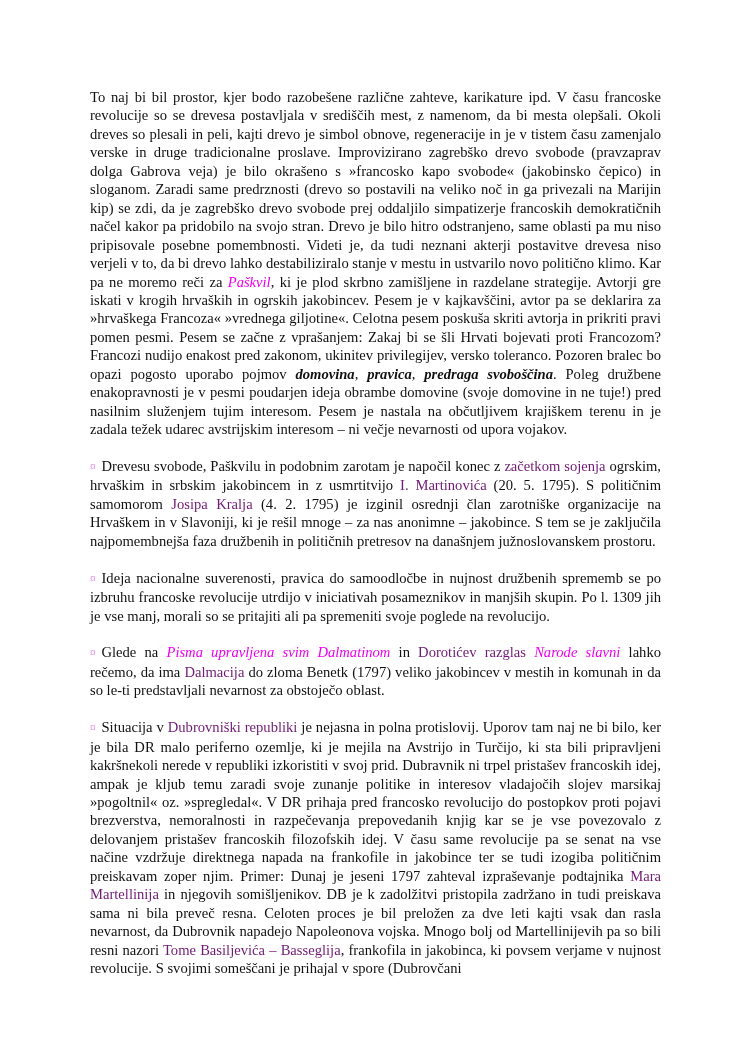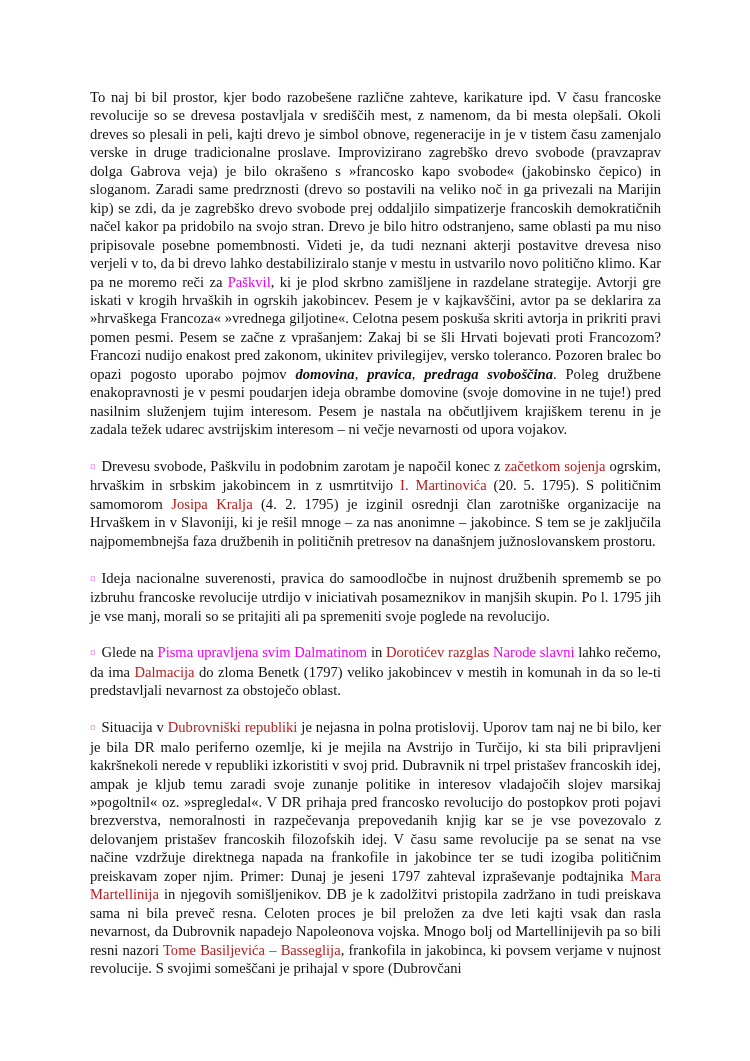--- a/index.html
+++ b/index.html
@@ -33,6 +33,7 @@
     }
     .hl-i {
       color: #ee00ee;
+      font-style: italic;
       margin-top: 44px;
     }
     .it {

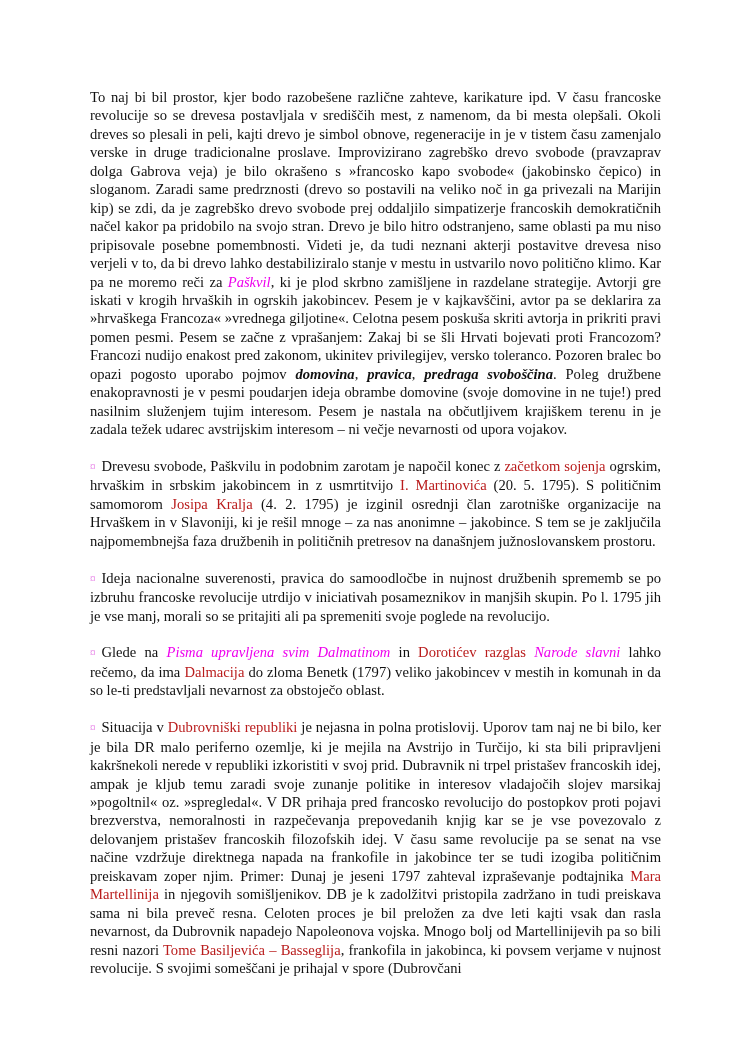--- a/index.html
+++ b/index.html
@@ -29,7 +29,7 @@
       text-align: justify;
     }
     .hl {
-      color: #b91c1c;
+      color: #701a75;
     }
     .hl-i {
       color: #ee00ee;

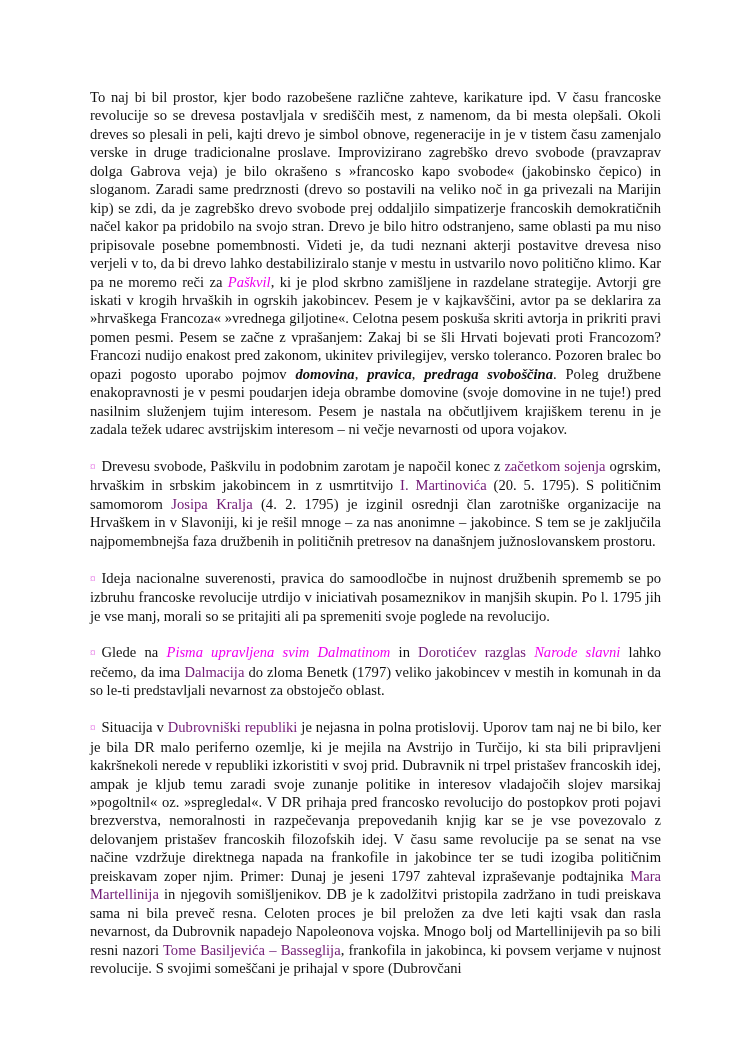--- a/index.html
+++ b/index.html
@@ -62,7 +62,7 @@
   </p>
 
   <p class="para">
-    <span class="bullet">¤</span><span>Ideja nacionalne suverenosti, pravica do samoodločbe in nujnost družbenih sprememb se po izbruhu francoske revolucije utrdijo v iniciativah posameznikov in manjših skupin. Po l. 1795 jih je vse manj, morali so se pritajiti ali pa spremeniti svoje poglede na revolucijo.</span>
+    <span class="bullet">¤</span><span>Ideja nacionalne suverenosti, pravica do samoodločbe in nujnost družbenih sprememb se po izbruhu francoske revolucije utrdijo v iniciativah posameznikov in manjših skupin. Po l. 1309 jih je vse manj, morali so se pritajiti ali pa spremeniti svoje poglede na revolucijo.</span>
   </p>
 
   <p class="para">

